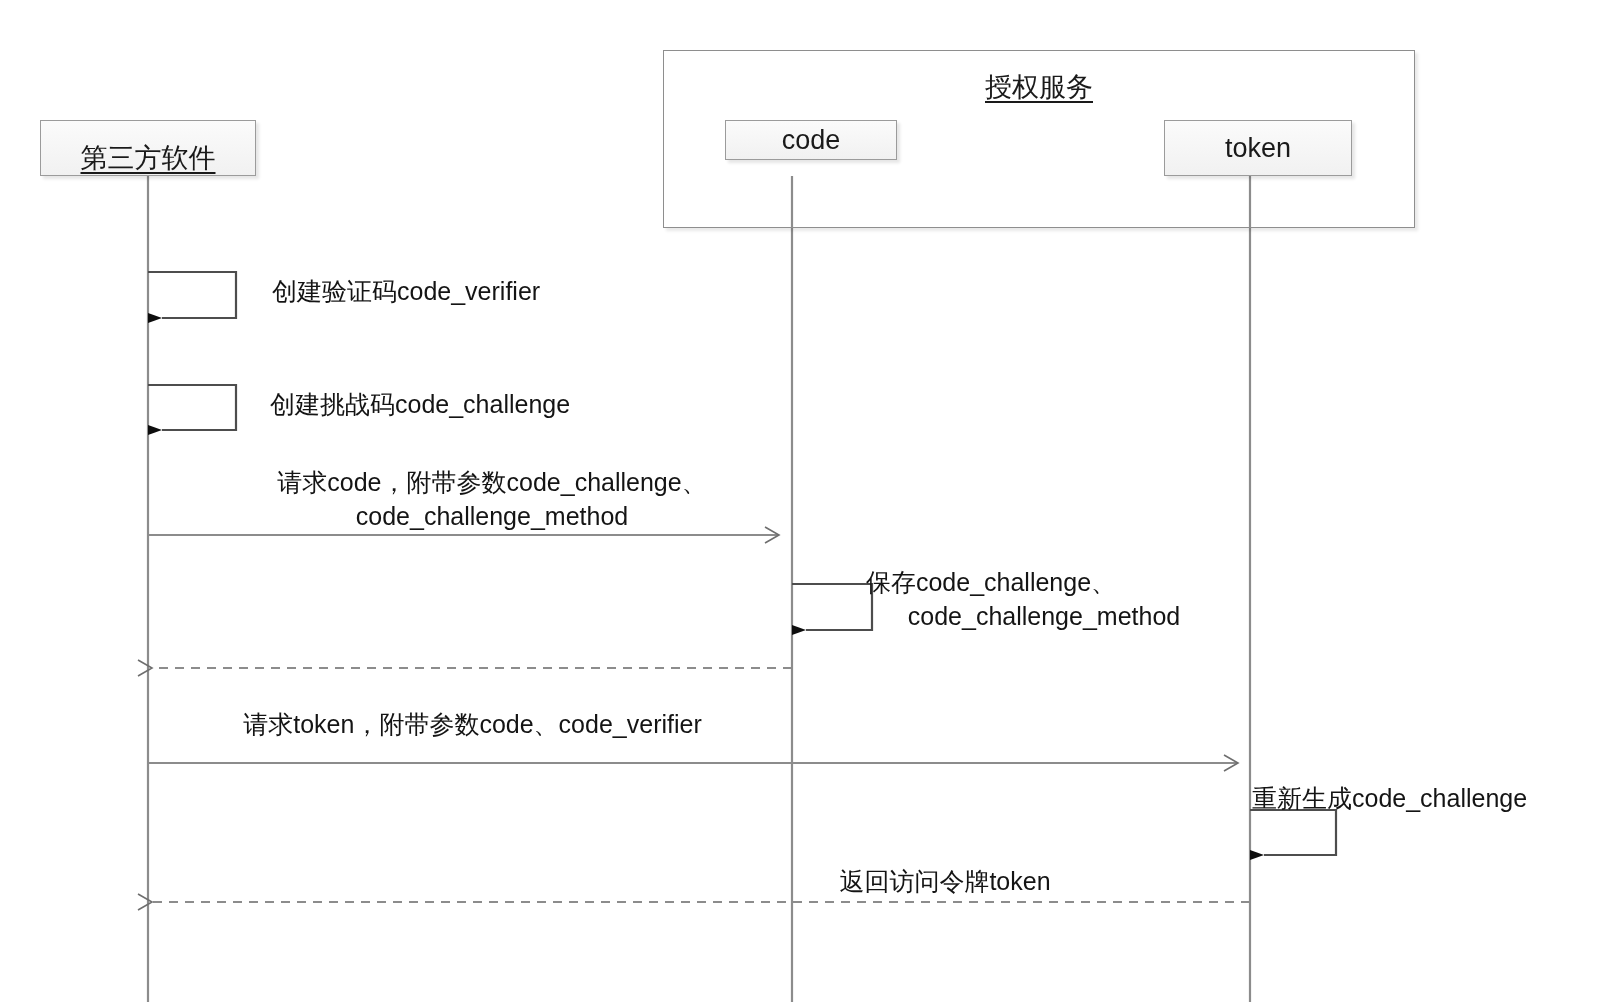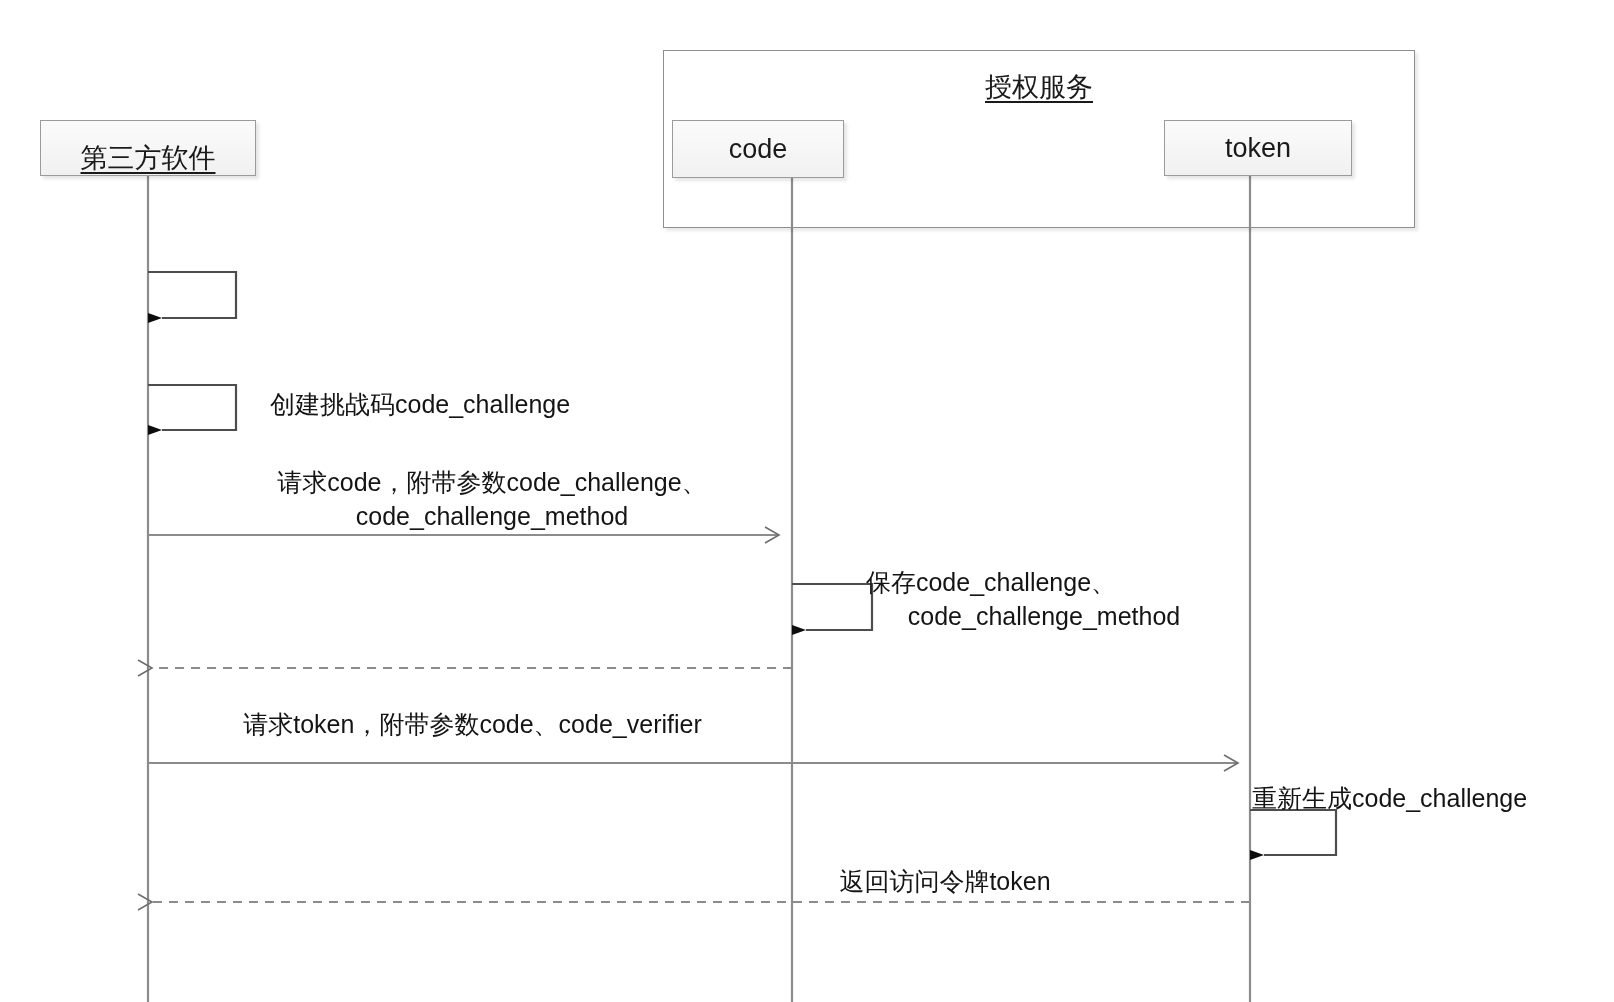--- a/index.html
+++ b/index.html
@@ -144,7 +144,7 @@
     <span class="node-label underlined">第三方软件</span>
   </div>
 
-  <div class="node-box" style="left:672px; top:120px; width:172px; height:58px;">
+  <div class="node-box" style="left:725px; top:120px; width:172px; height:40px;">
     <span class="node-label">code</span>
   </div>
 

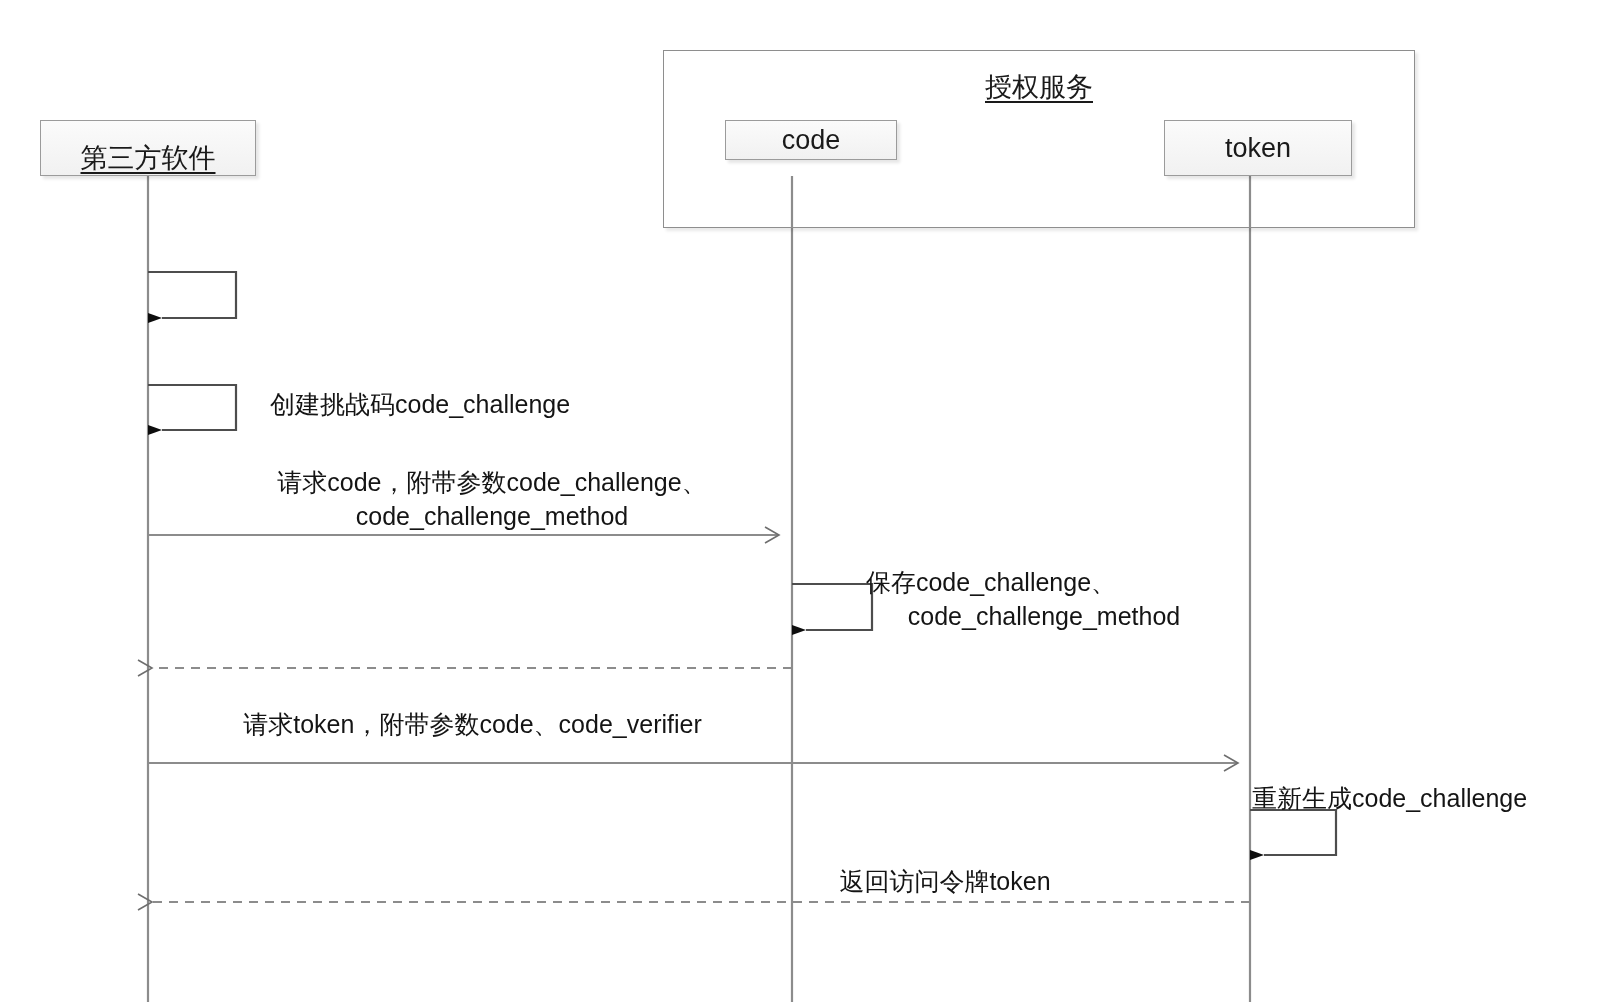--- a/index.html
+++ b/index.html
@@ -152,6 +152,7 @@
     <span class="node-label">token</span>
   </div>
 
+  <div class="msg-label left" style="left:272px; top:275px; width:420px;">创建验证码code_verifier</div>
 
   <div class="msg-label left" style="left:270px; top:388px; width:440px;">创建挑战码code_challenge</div>
 

